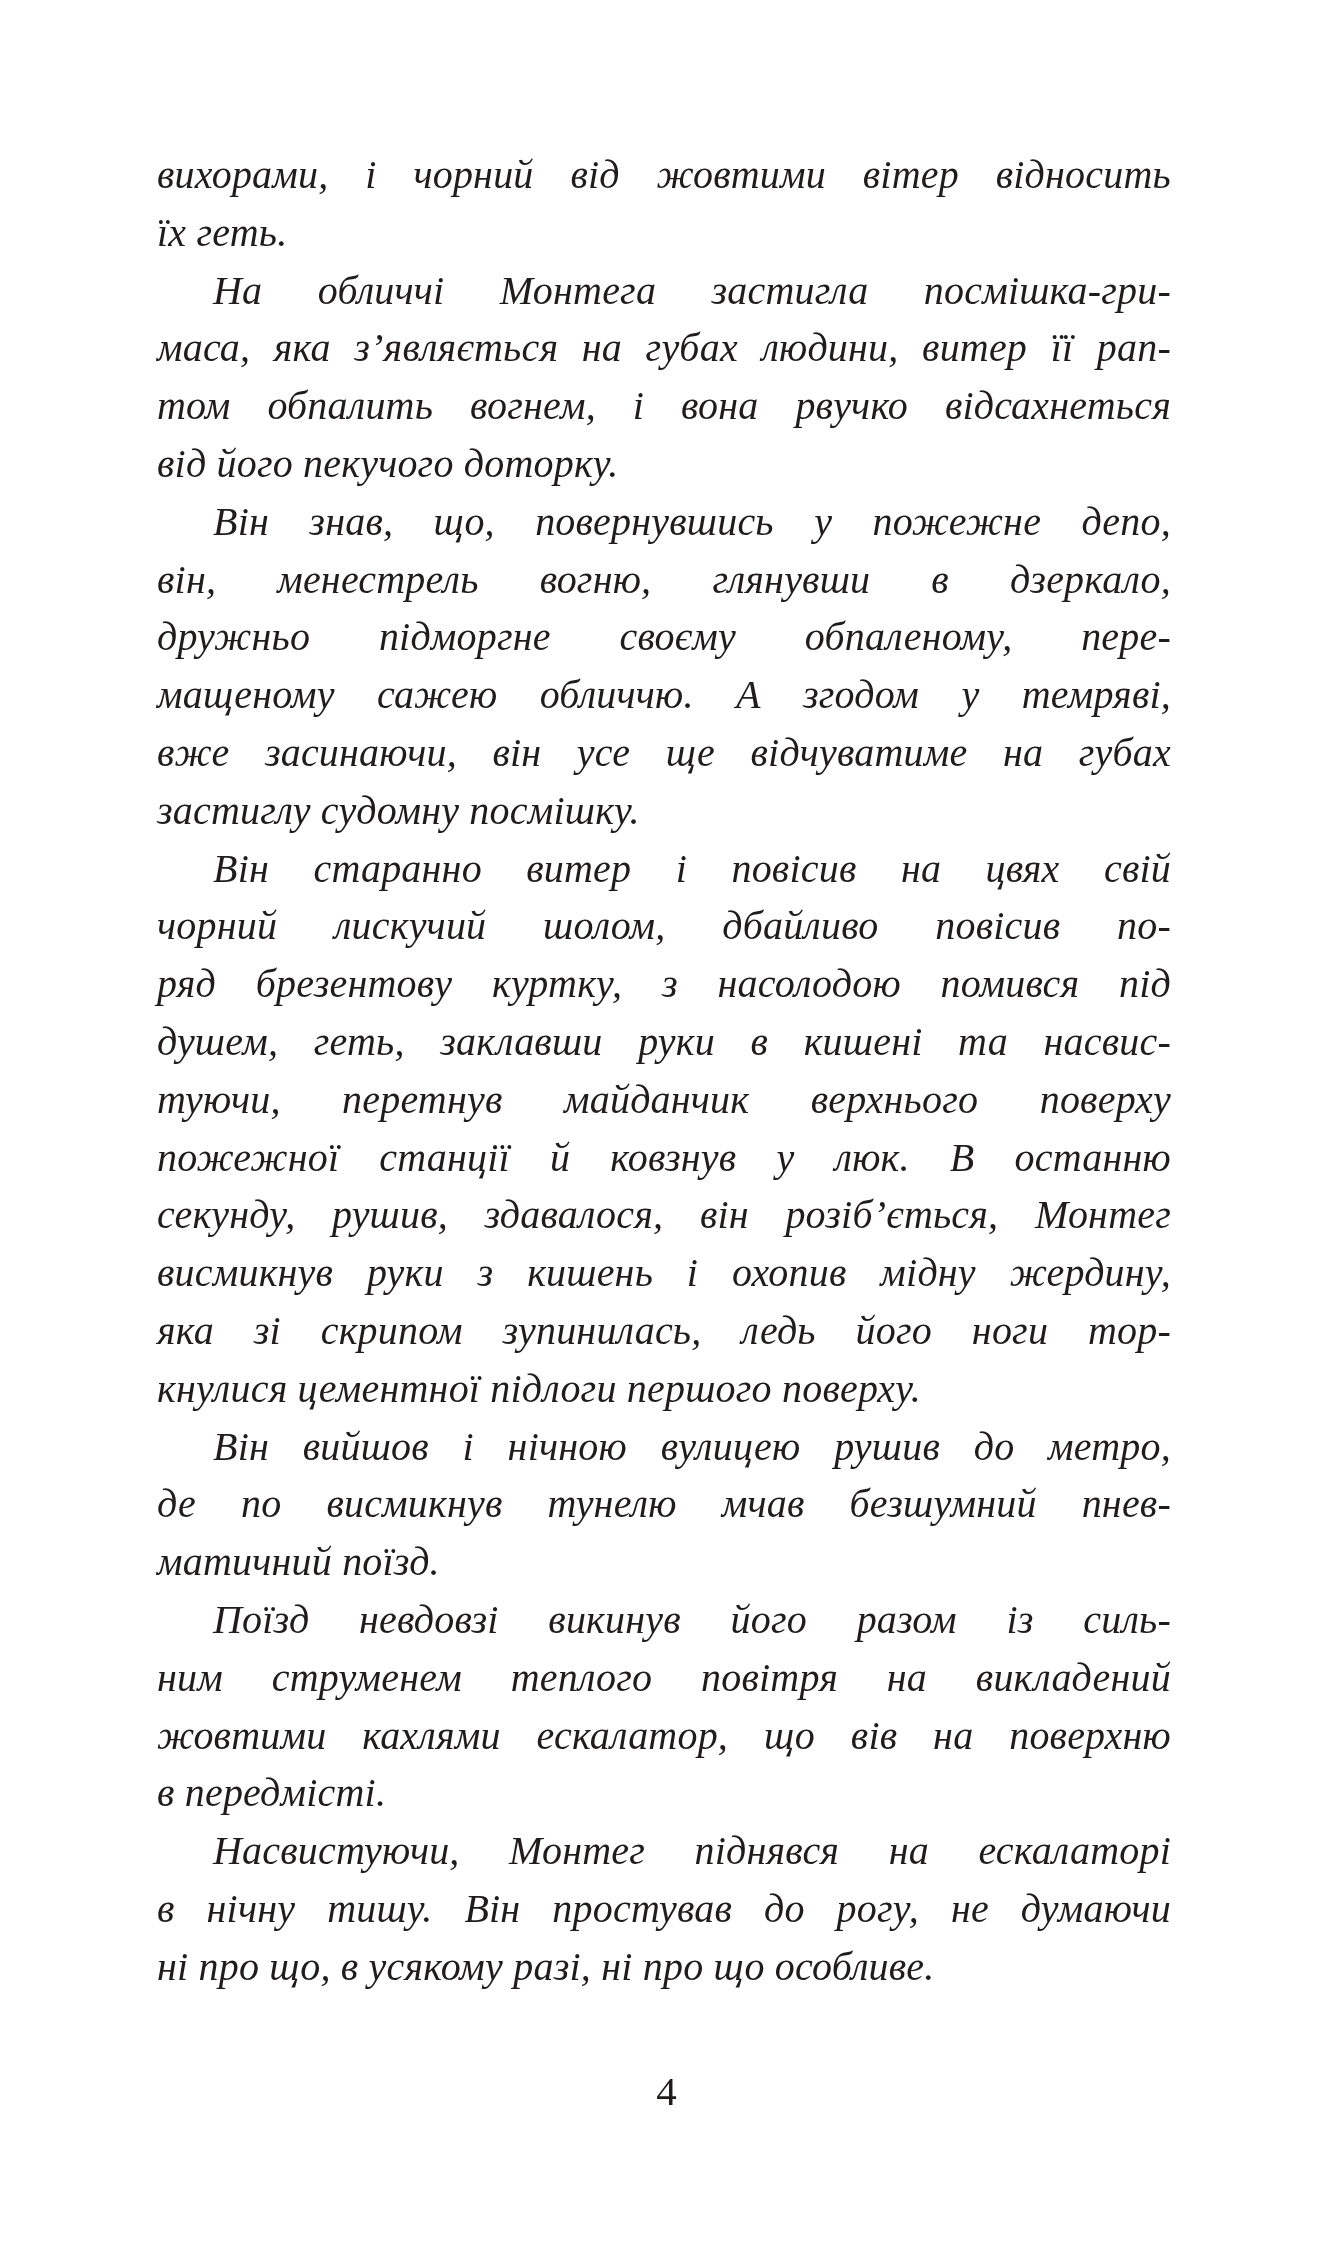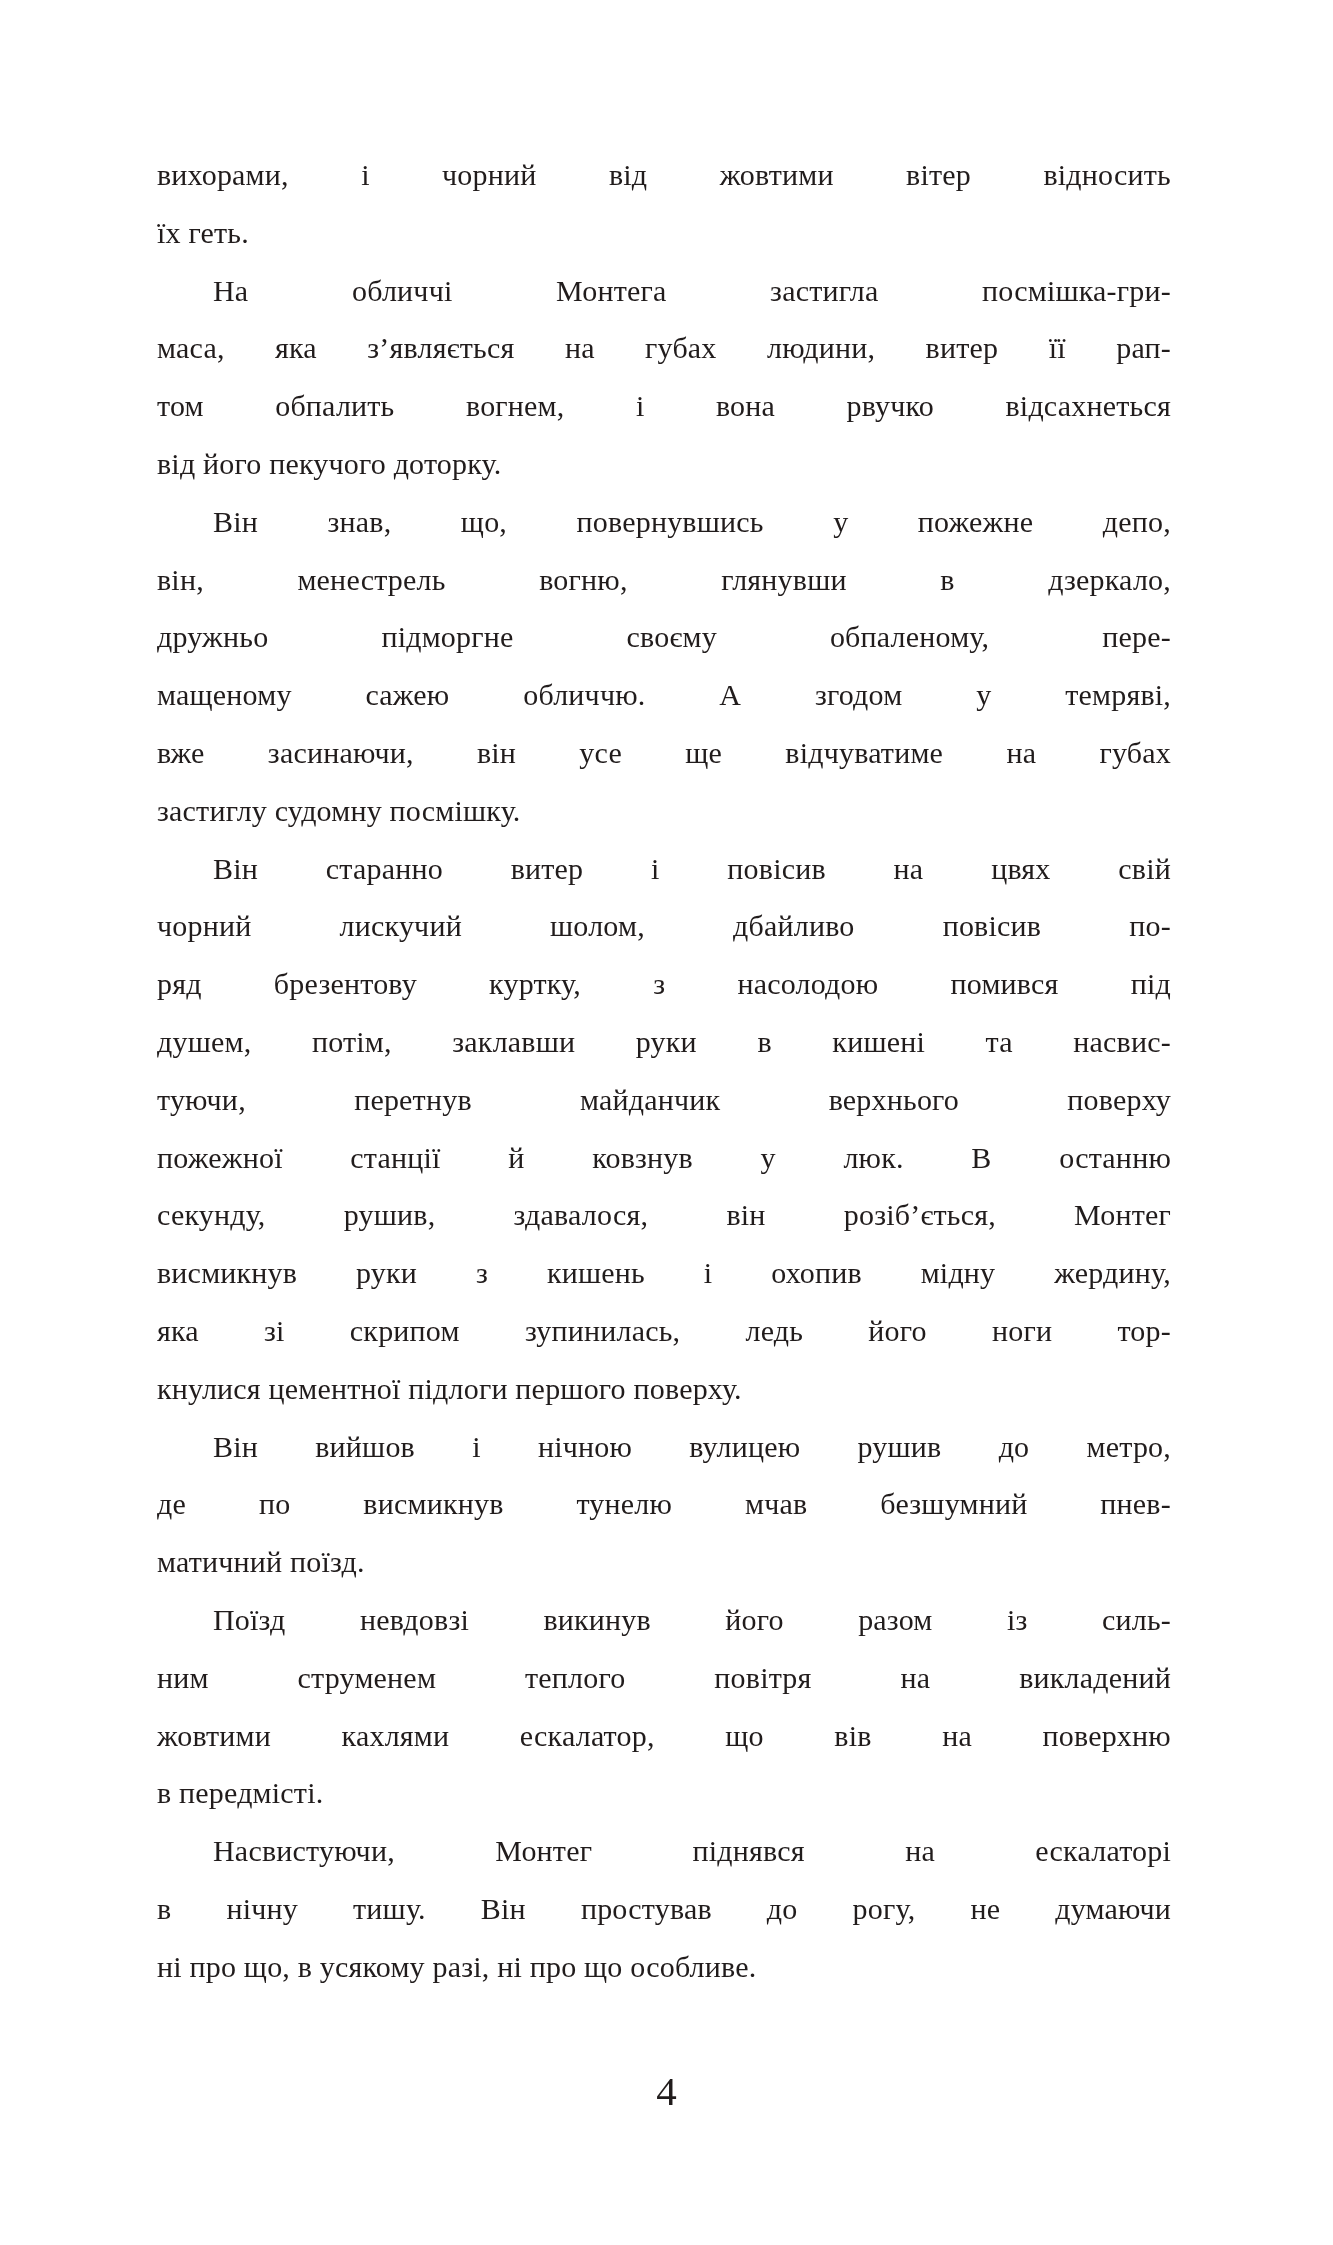--- a/index.html
+++ b/index.html
@@ -25,9 +25,10 @@
   .line {
     height: 57.8px;
     line-height: 57.8px;
-    font-size: 30px;
+    font-size: 40px;
     white-space: nowrap;
     letter-spacing: 0.2px;
+    font-style: italic;
   }
   
   .line.just {

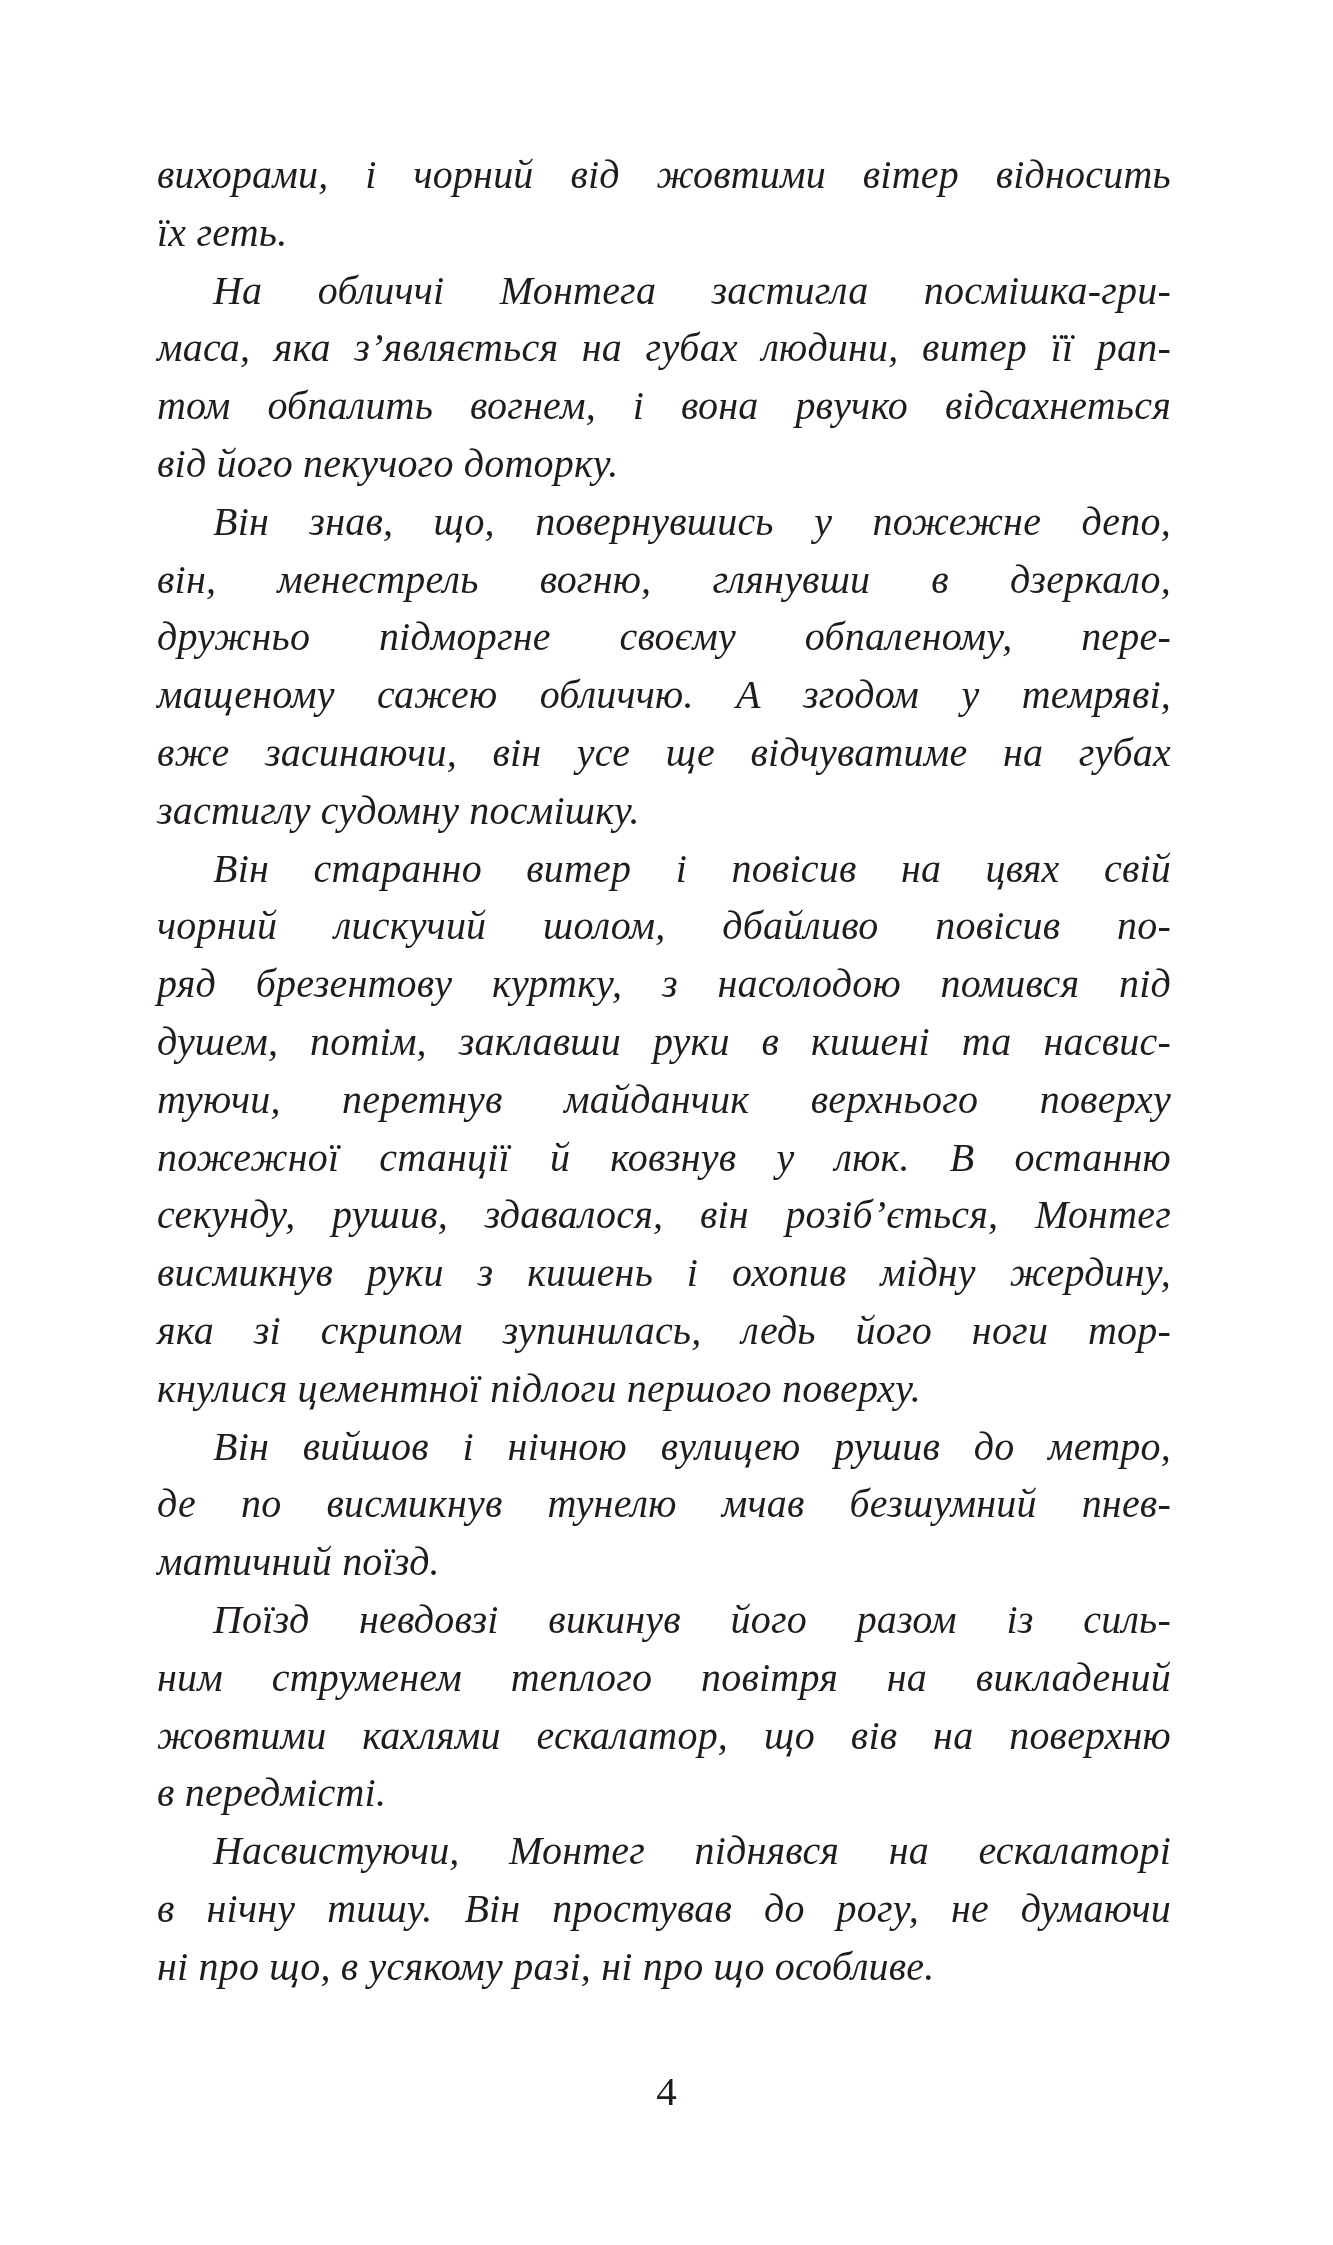--- a/index.html
+++ b/index.html
@@ -165,7 +165,7 @@
       </div>
       <div class="line just">
         <span>душем,</span>
-        <span>потім,</span>
+        <span>геть,</span>
         <span>заклавши</span>
         <span>руки</span>
         <span>в</span>

